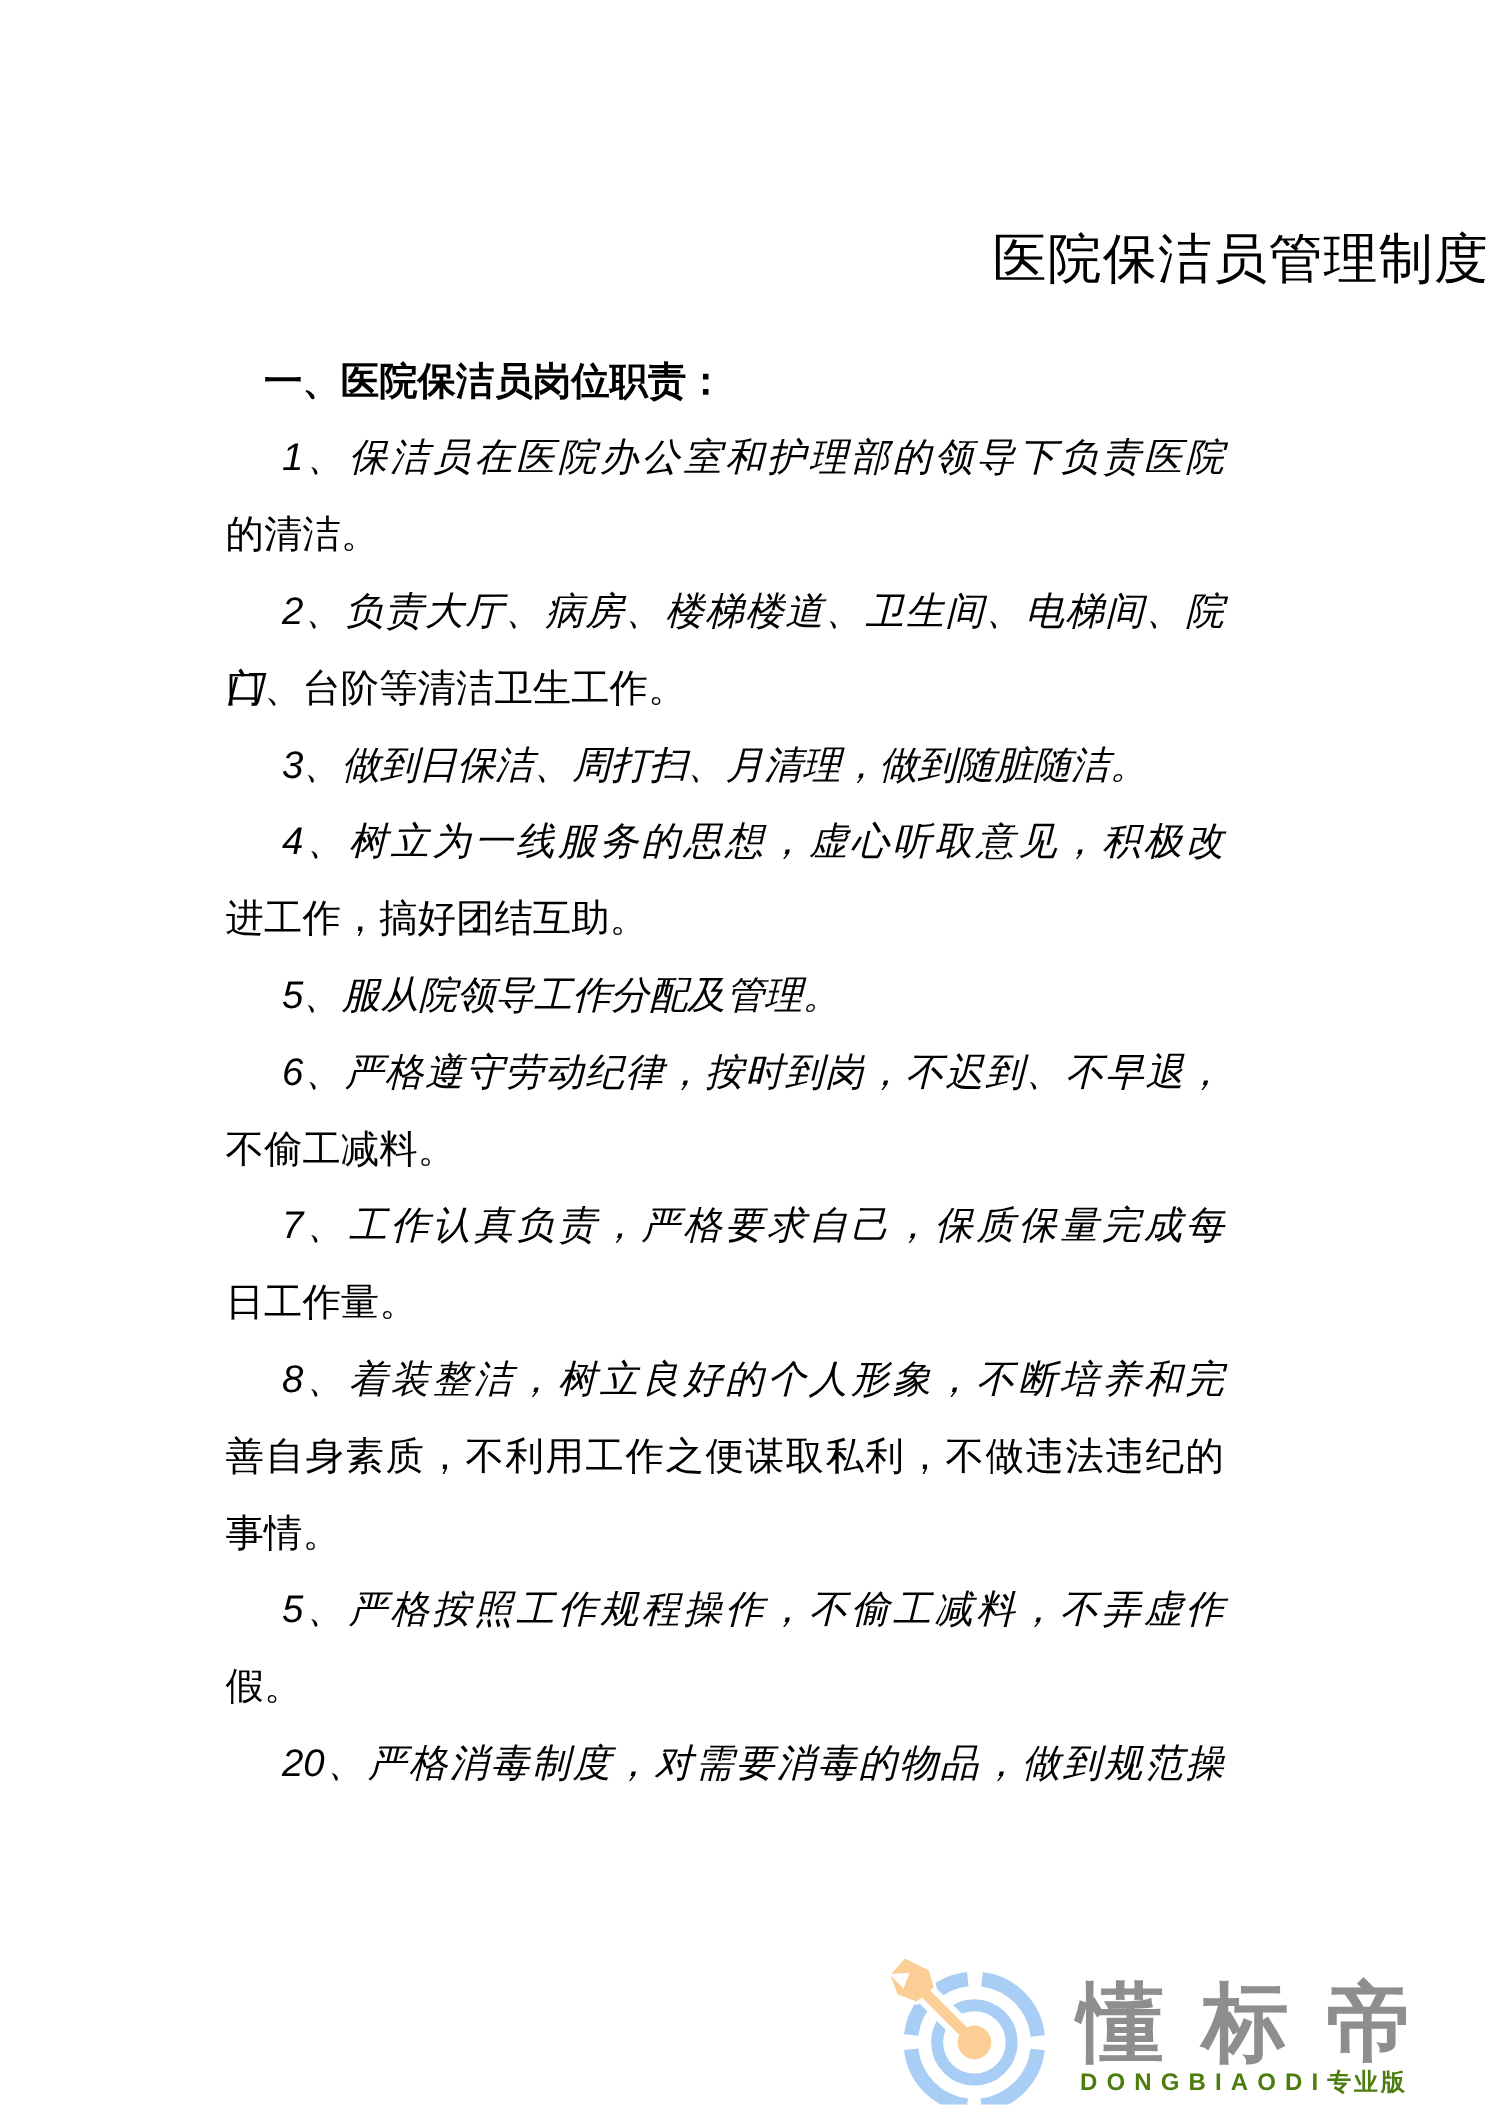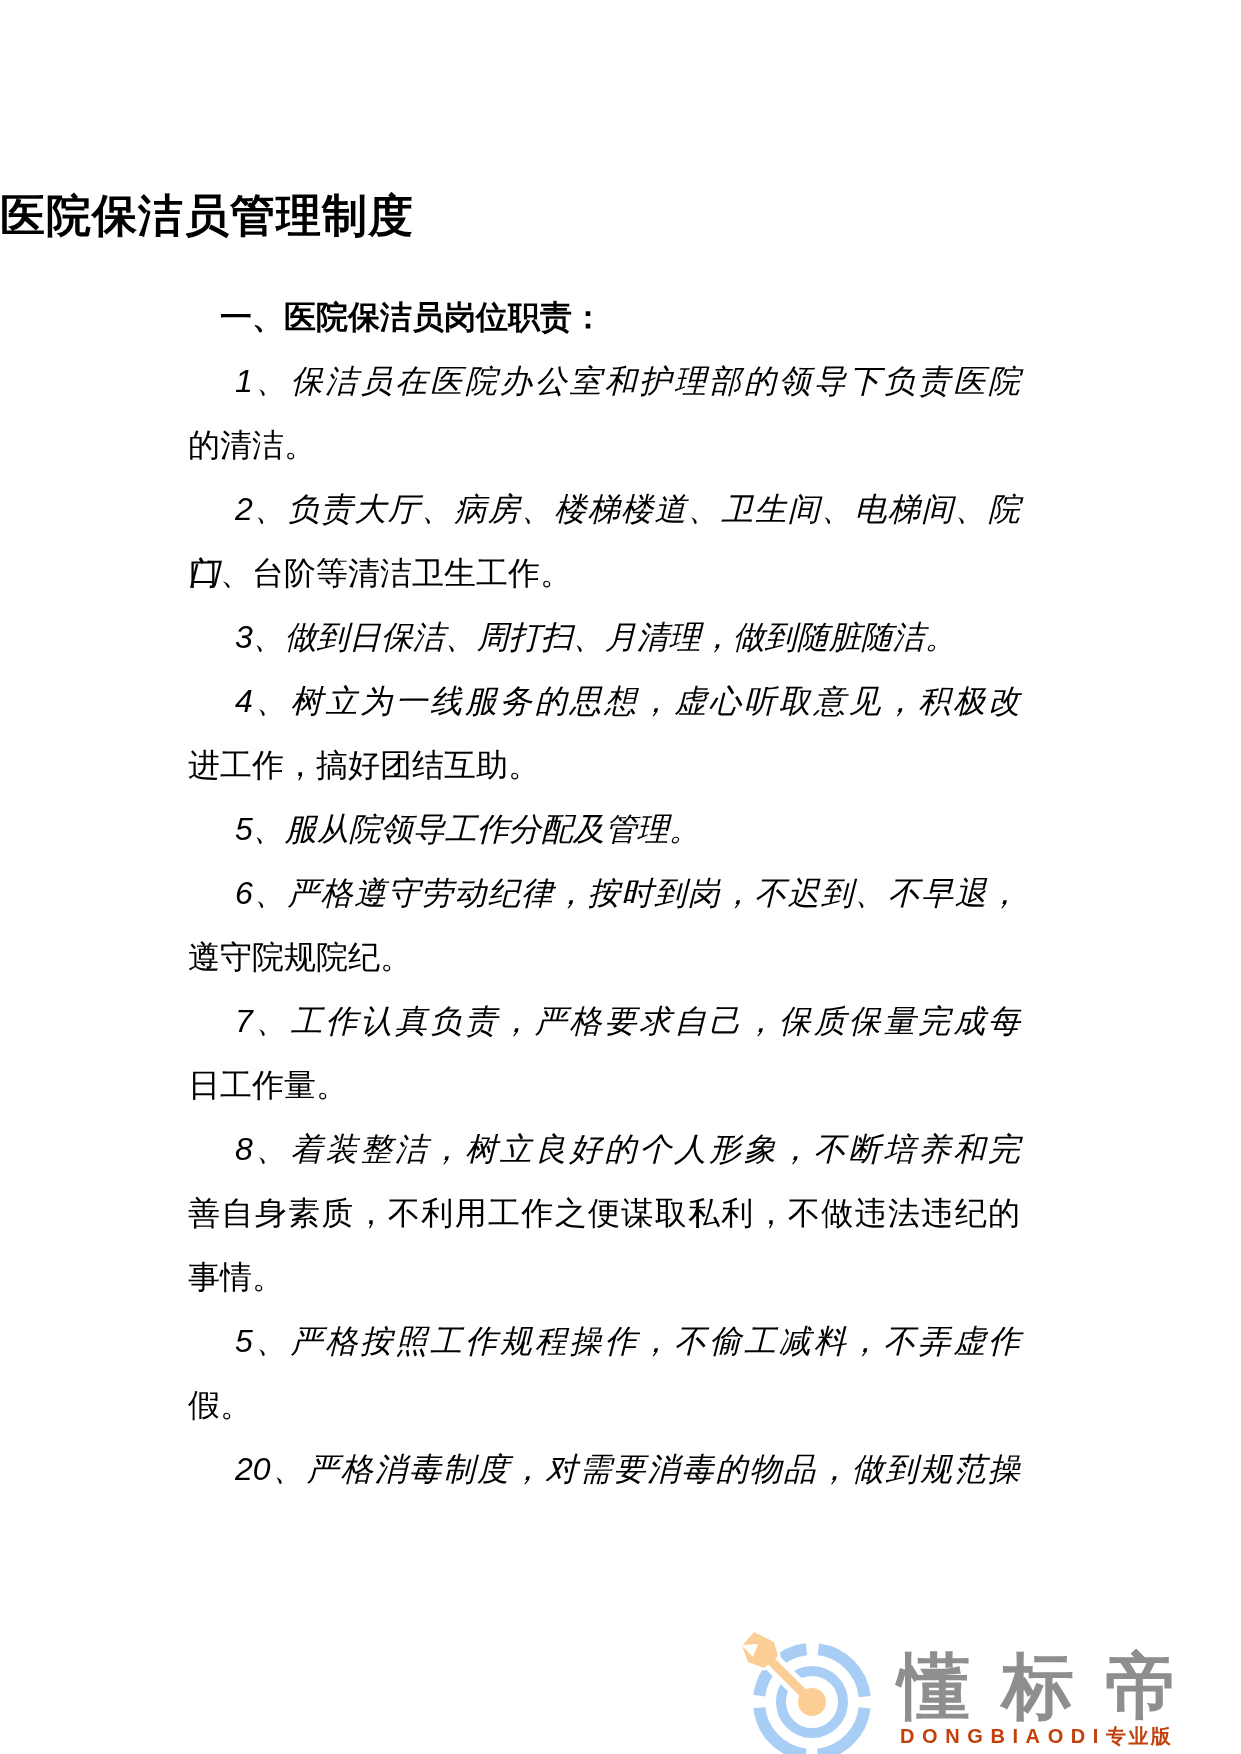--- a/index.html
+++ b/index.html
@@ -17,9 +17,9 @@
     top: 186px;
     left: 0;
     width: 100%;
-    text-align: left;
+    text-align: right;
     font-size: 45px;
-    font-weight: bold;
+    font-weight: normal;
     letter-spacing: 1px;
     white-space: nowrap;
   }

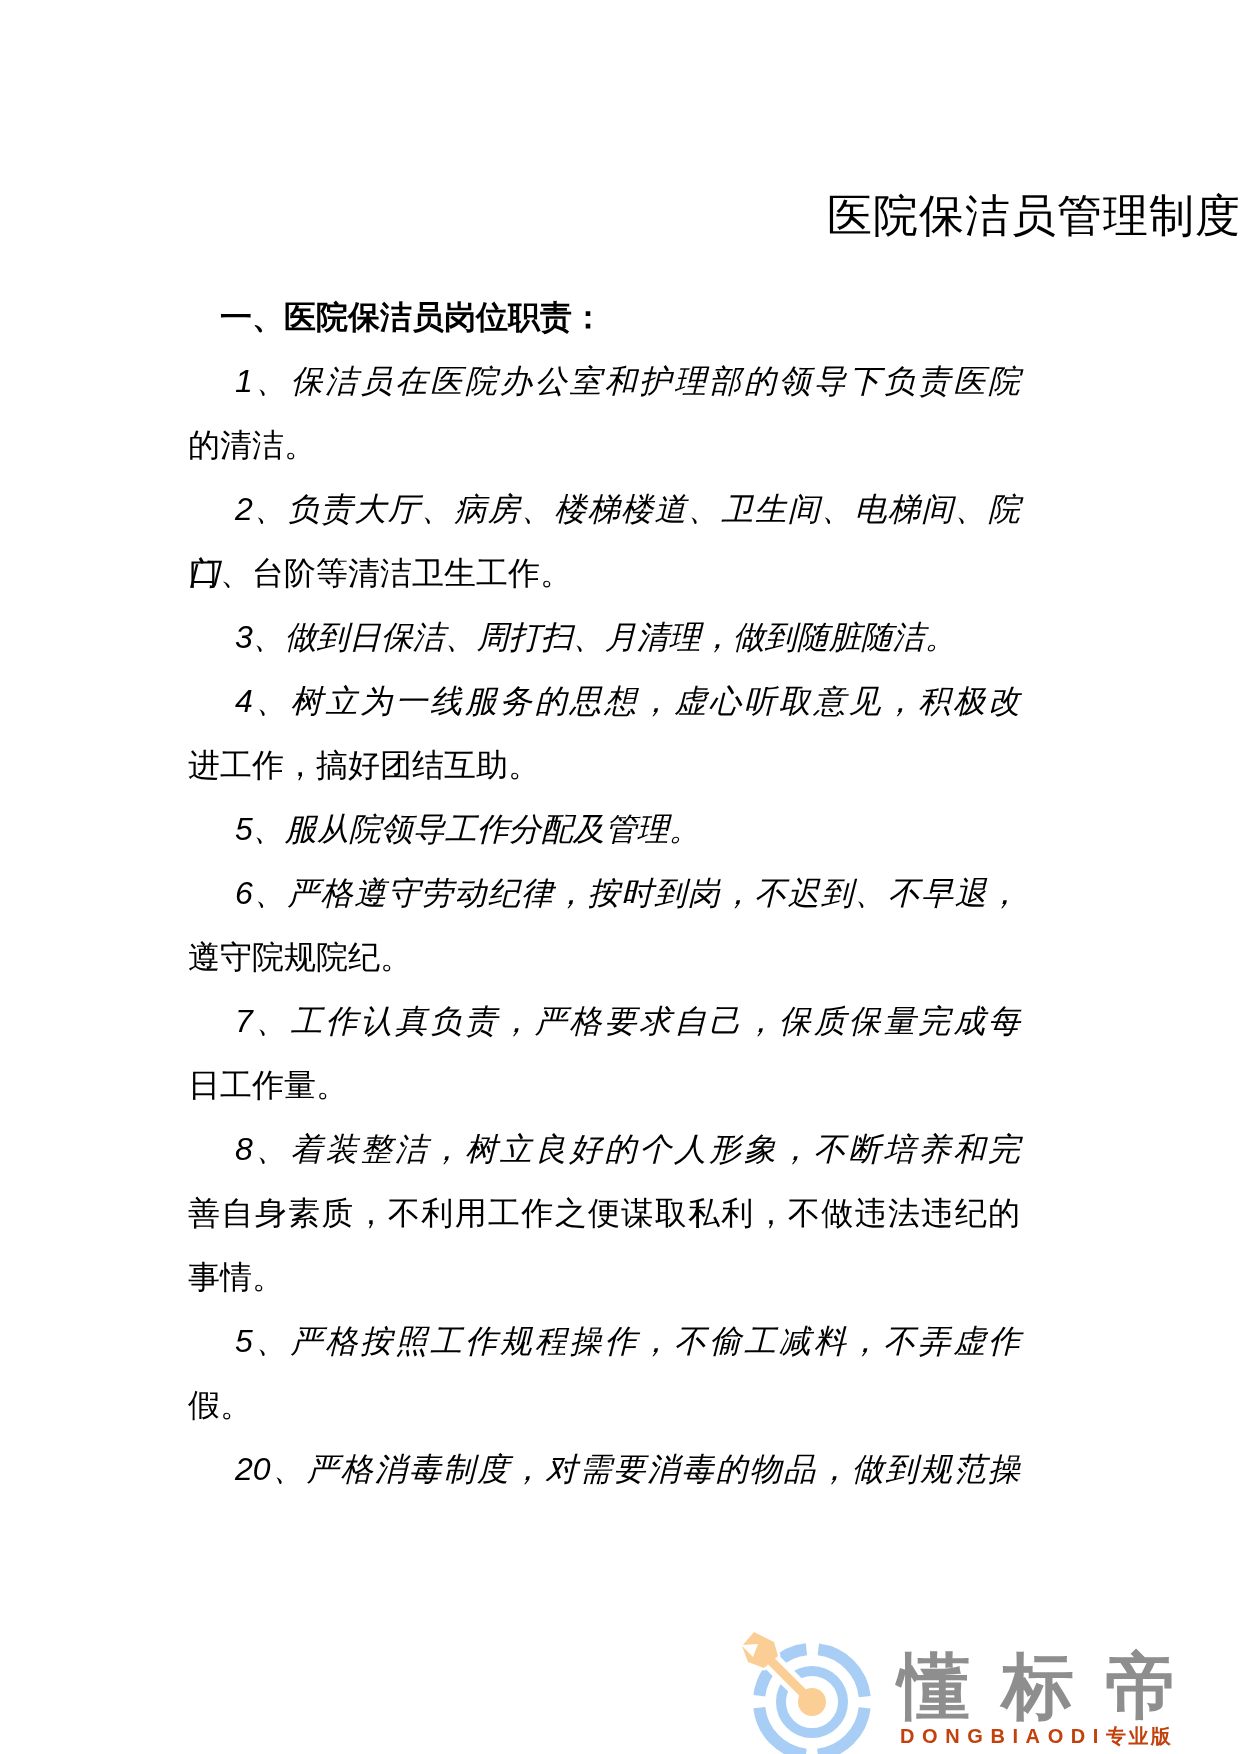--- a/index.html
+++ b/index.html
@@ -104,7 +104,7 @@
         <div class="line">进工作，搞好团结互助。</div>
         <div class="line first">5、服从院领导工作分配及管理。</div>
         <div class="line first stretch">6、严格遵守劳动纪律，按时到岗，不迟到、不早退，</div>
-        <div class="line">遵守院规院纪。</div>
+        <div class="line">不偷工减料。</div>
         <div class="line first stretch">7、工作认真负责，严格要求自己，保质保量完成每</div>
         <div class="line">日工作量。</div>
         <div class="line first stretch">8、着装整洁，树立良好的个人形象，不断培养和完</div>

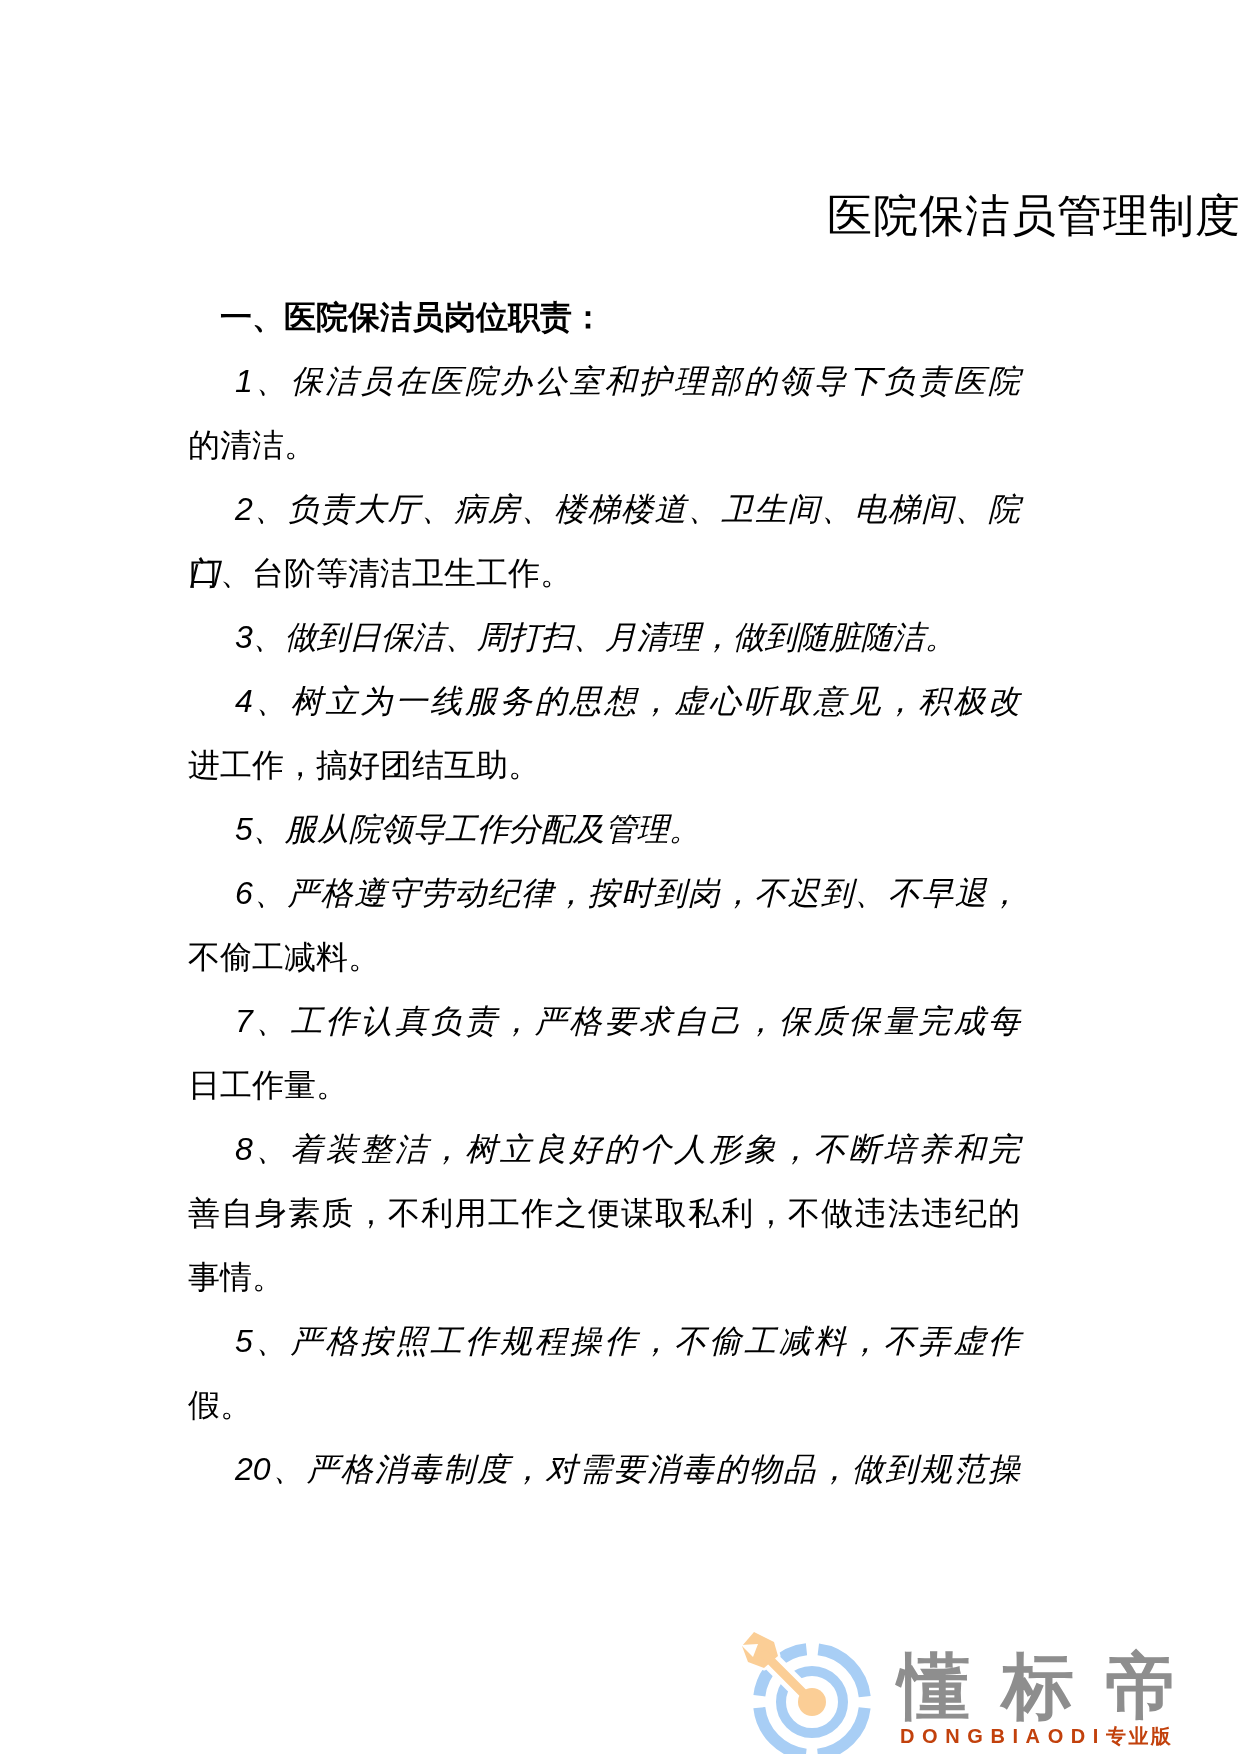--- a/index.html
+++ b/index.html
@@ -136,7 +136,7 @@
 
     <div class="brand-cn" style="color: rgb(142, 142, 142);">懂标帝</div>
 
-    <div class="brand-sub" style="color: #c2410c;">
+    <div class="brand-sub" style="color: #4d7c0f;">
       <span class="brand-en">DONGBIAODI</span><span class="brand-edition">专业版</span>
     </div>
   </div>

